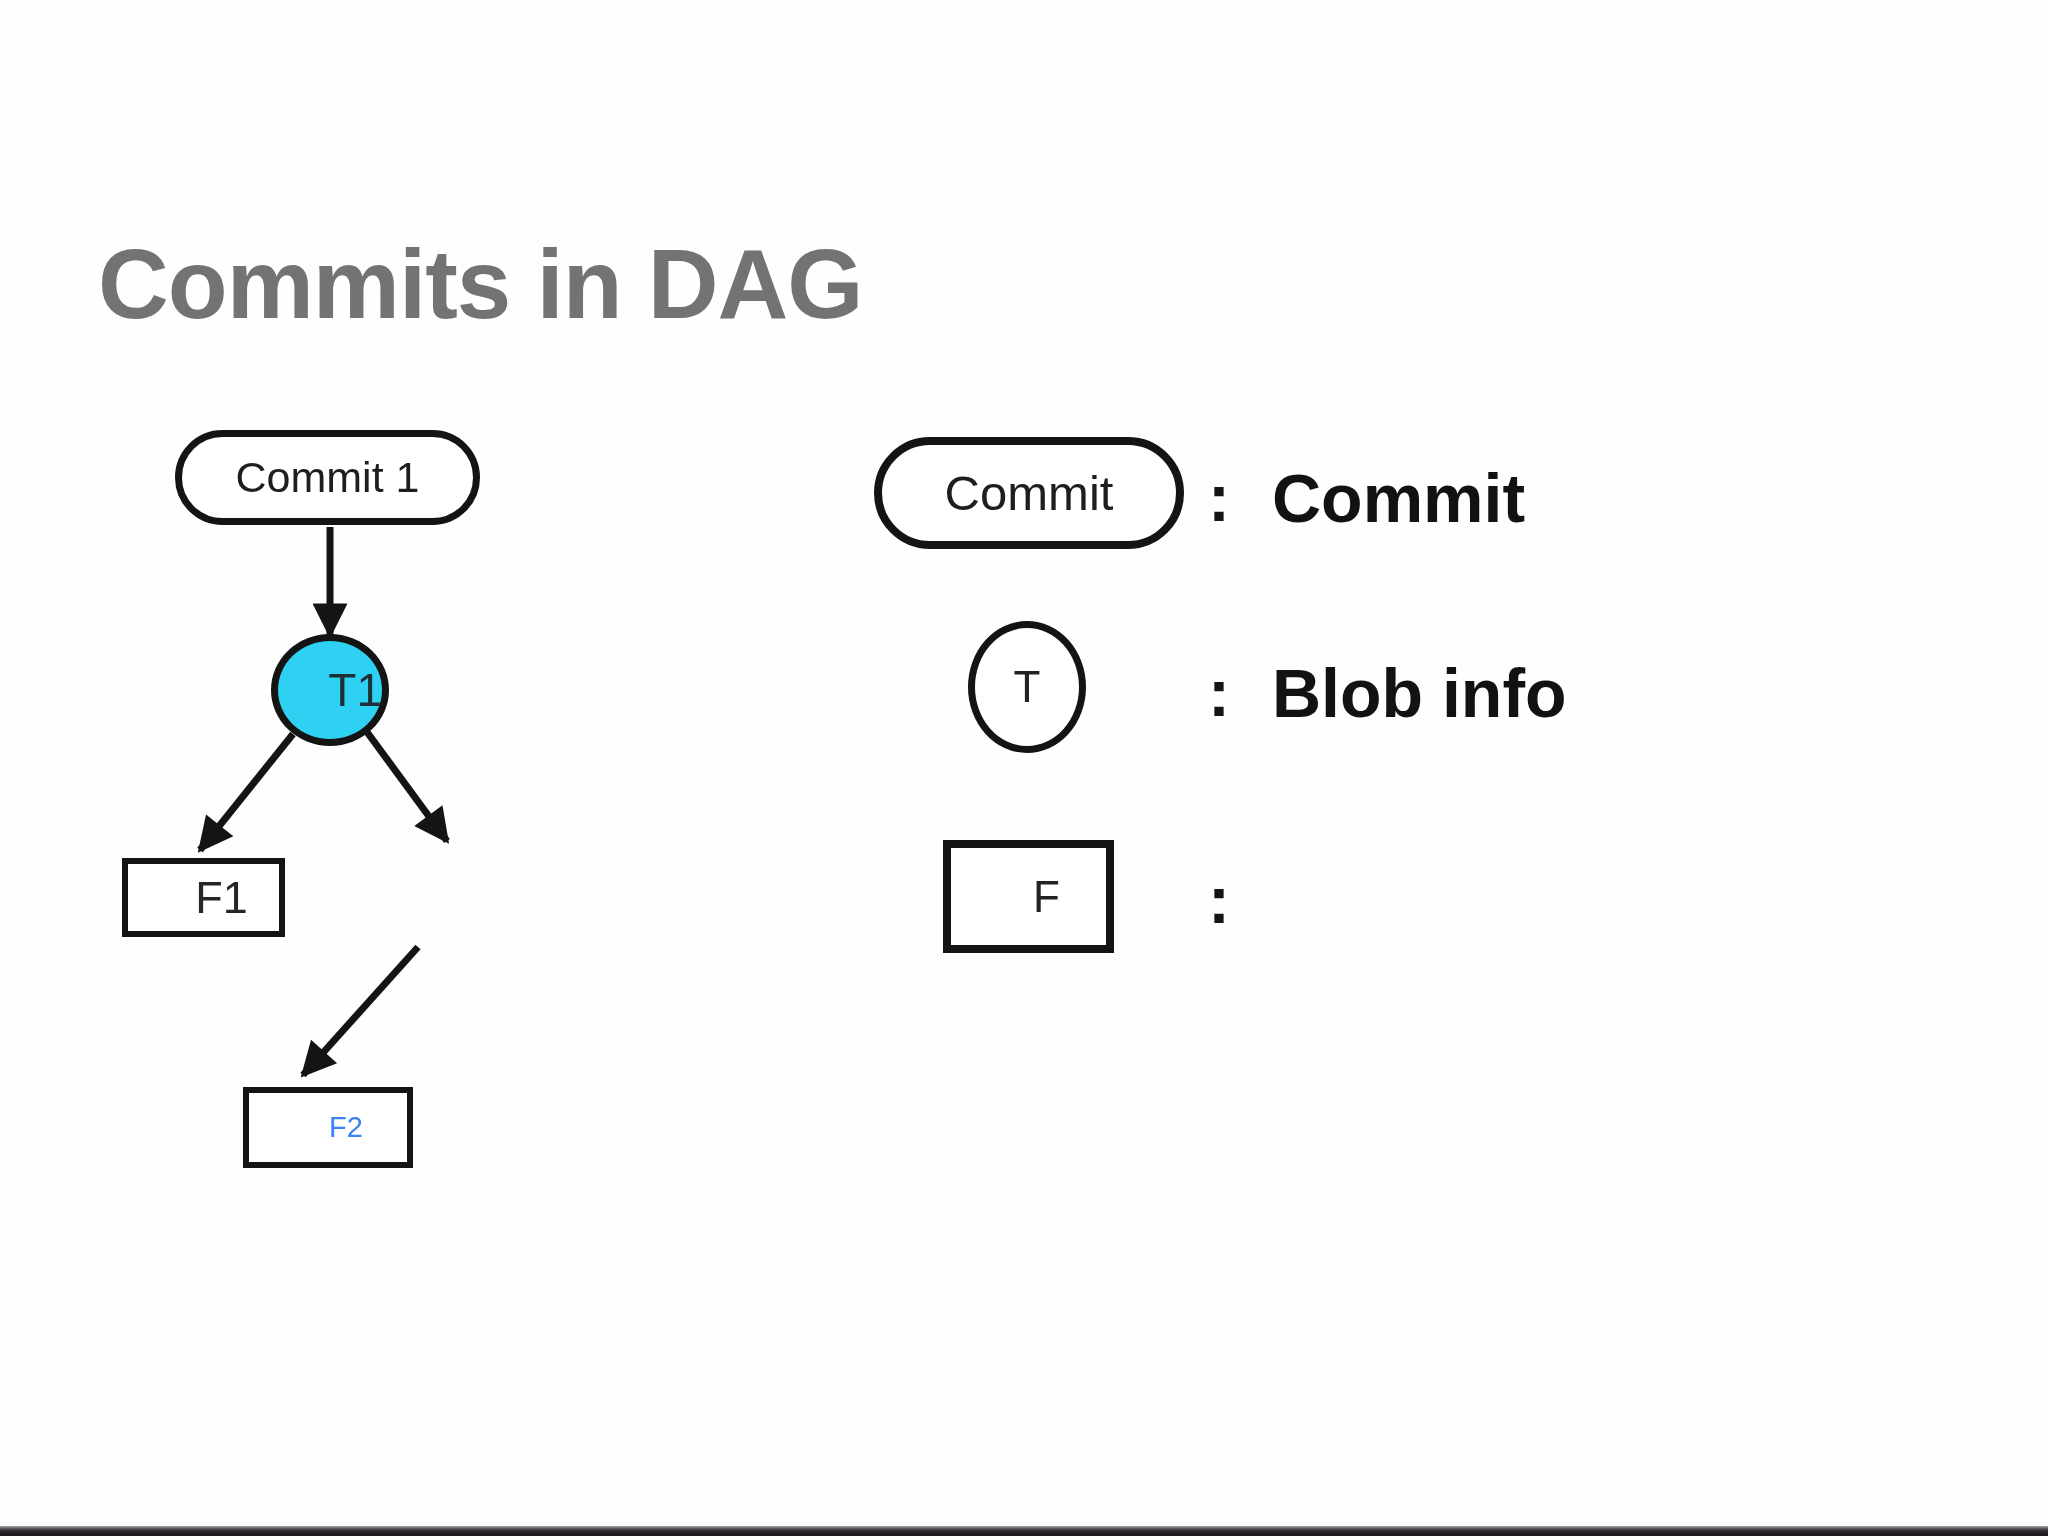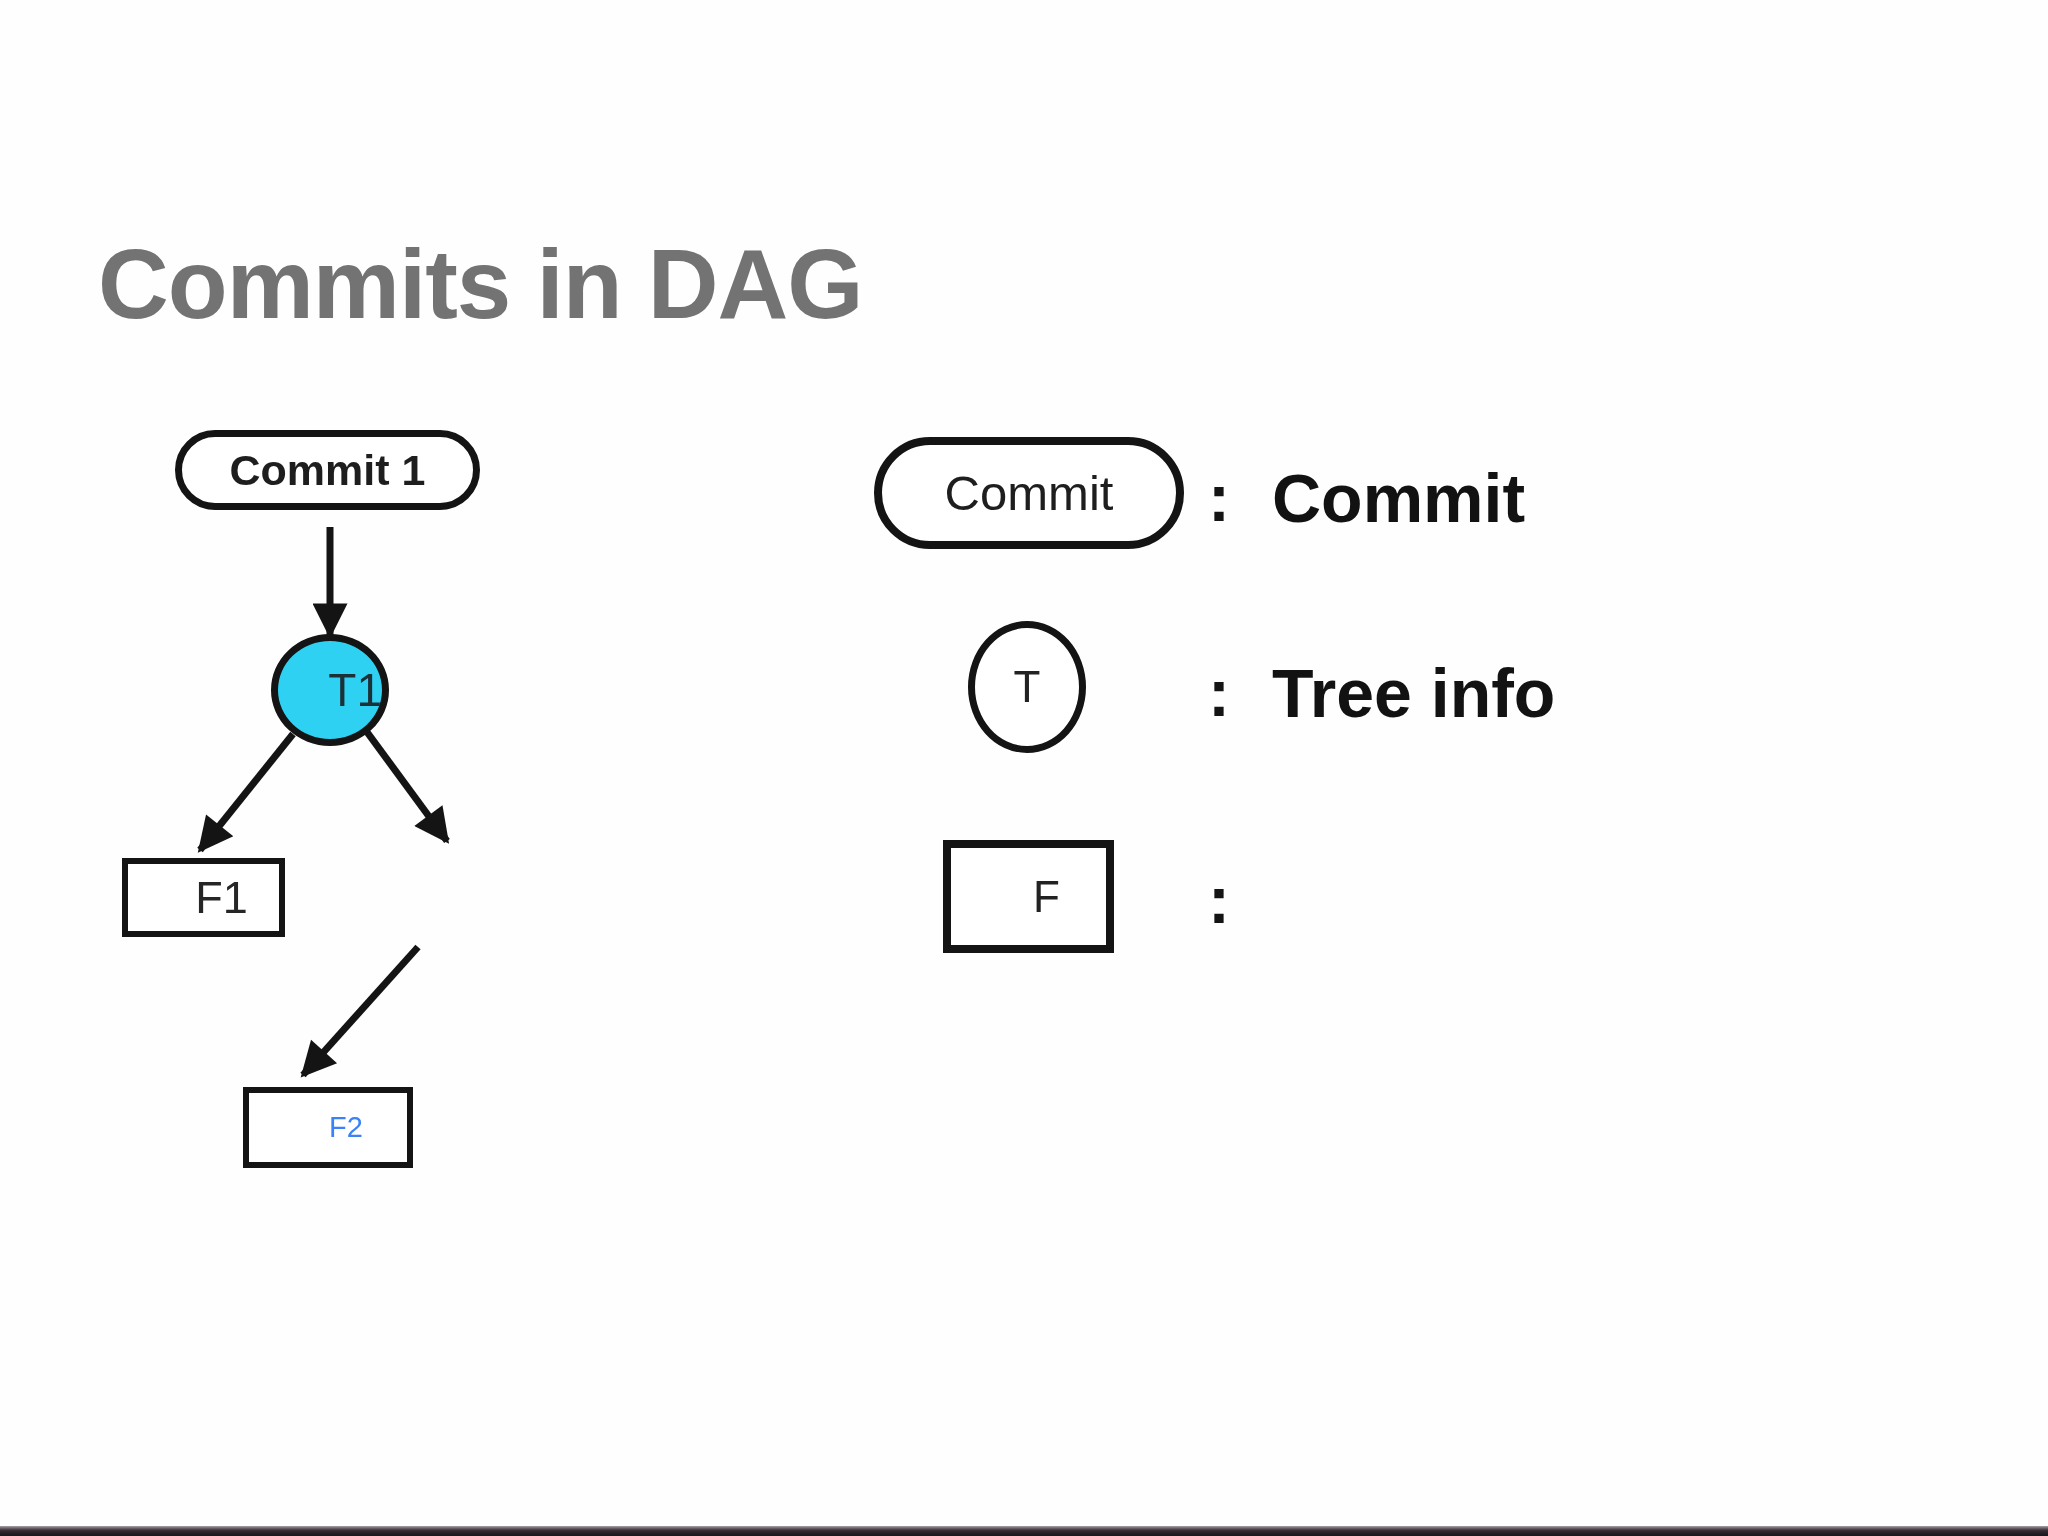--- a/index.html
+++ b/index.html
@@ -26,7 +26,7 @@
   .rect{border:6px solid #141414;padding-left:36px;}
 
   
-  .n-commit1{left:175px;top:430px;width:305px;height:80px;font-size:43px;font-weight:700;}
+  .n-commit1{left:175px;top:430px;width:305px;height:95px;font-size:43px;font-weight:400;}
   .n-t1{left:271px;top:634px;width:118px;height:112px;font-size:46px;font-weight:500;color:#1c3038;justify-content:flex-end;}
   .n-f1{left:122px;top:858px;width:163px;height:79px;font-size:45px;font-weight:500;color:#262626;}
   .n-t2{left:397px;top:848px;width:118px;height:114px;font-size:46px;font-weight:500;color:#1b301b;}

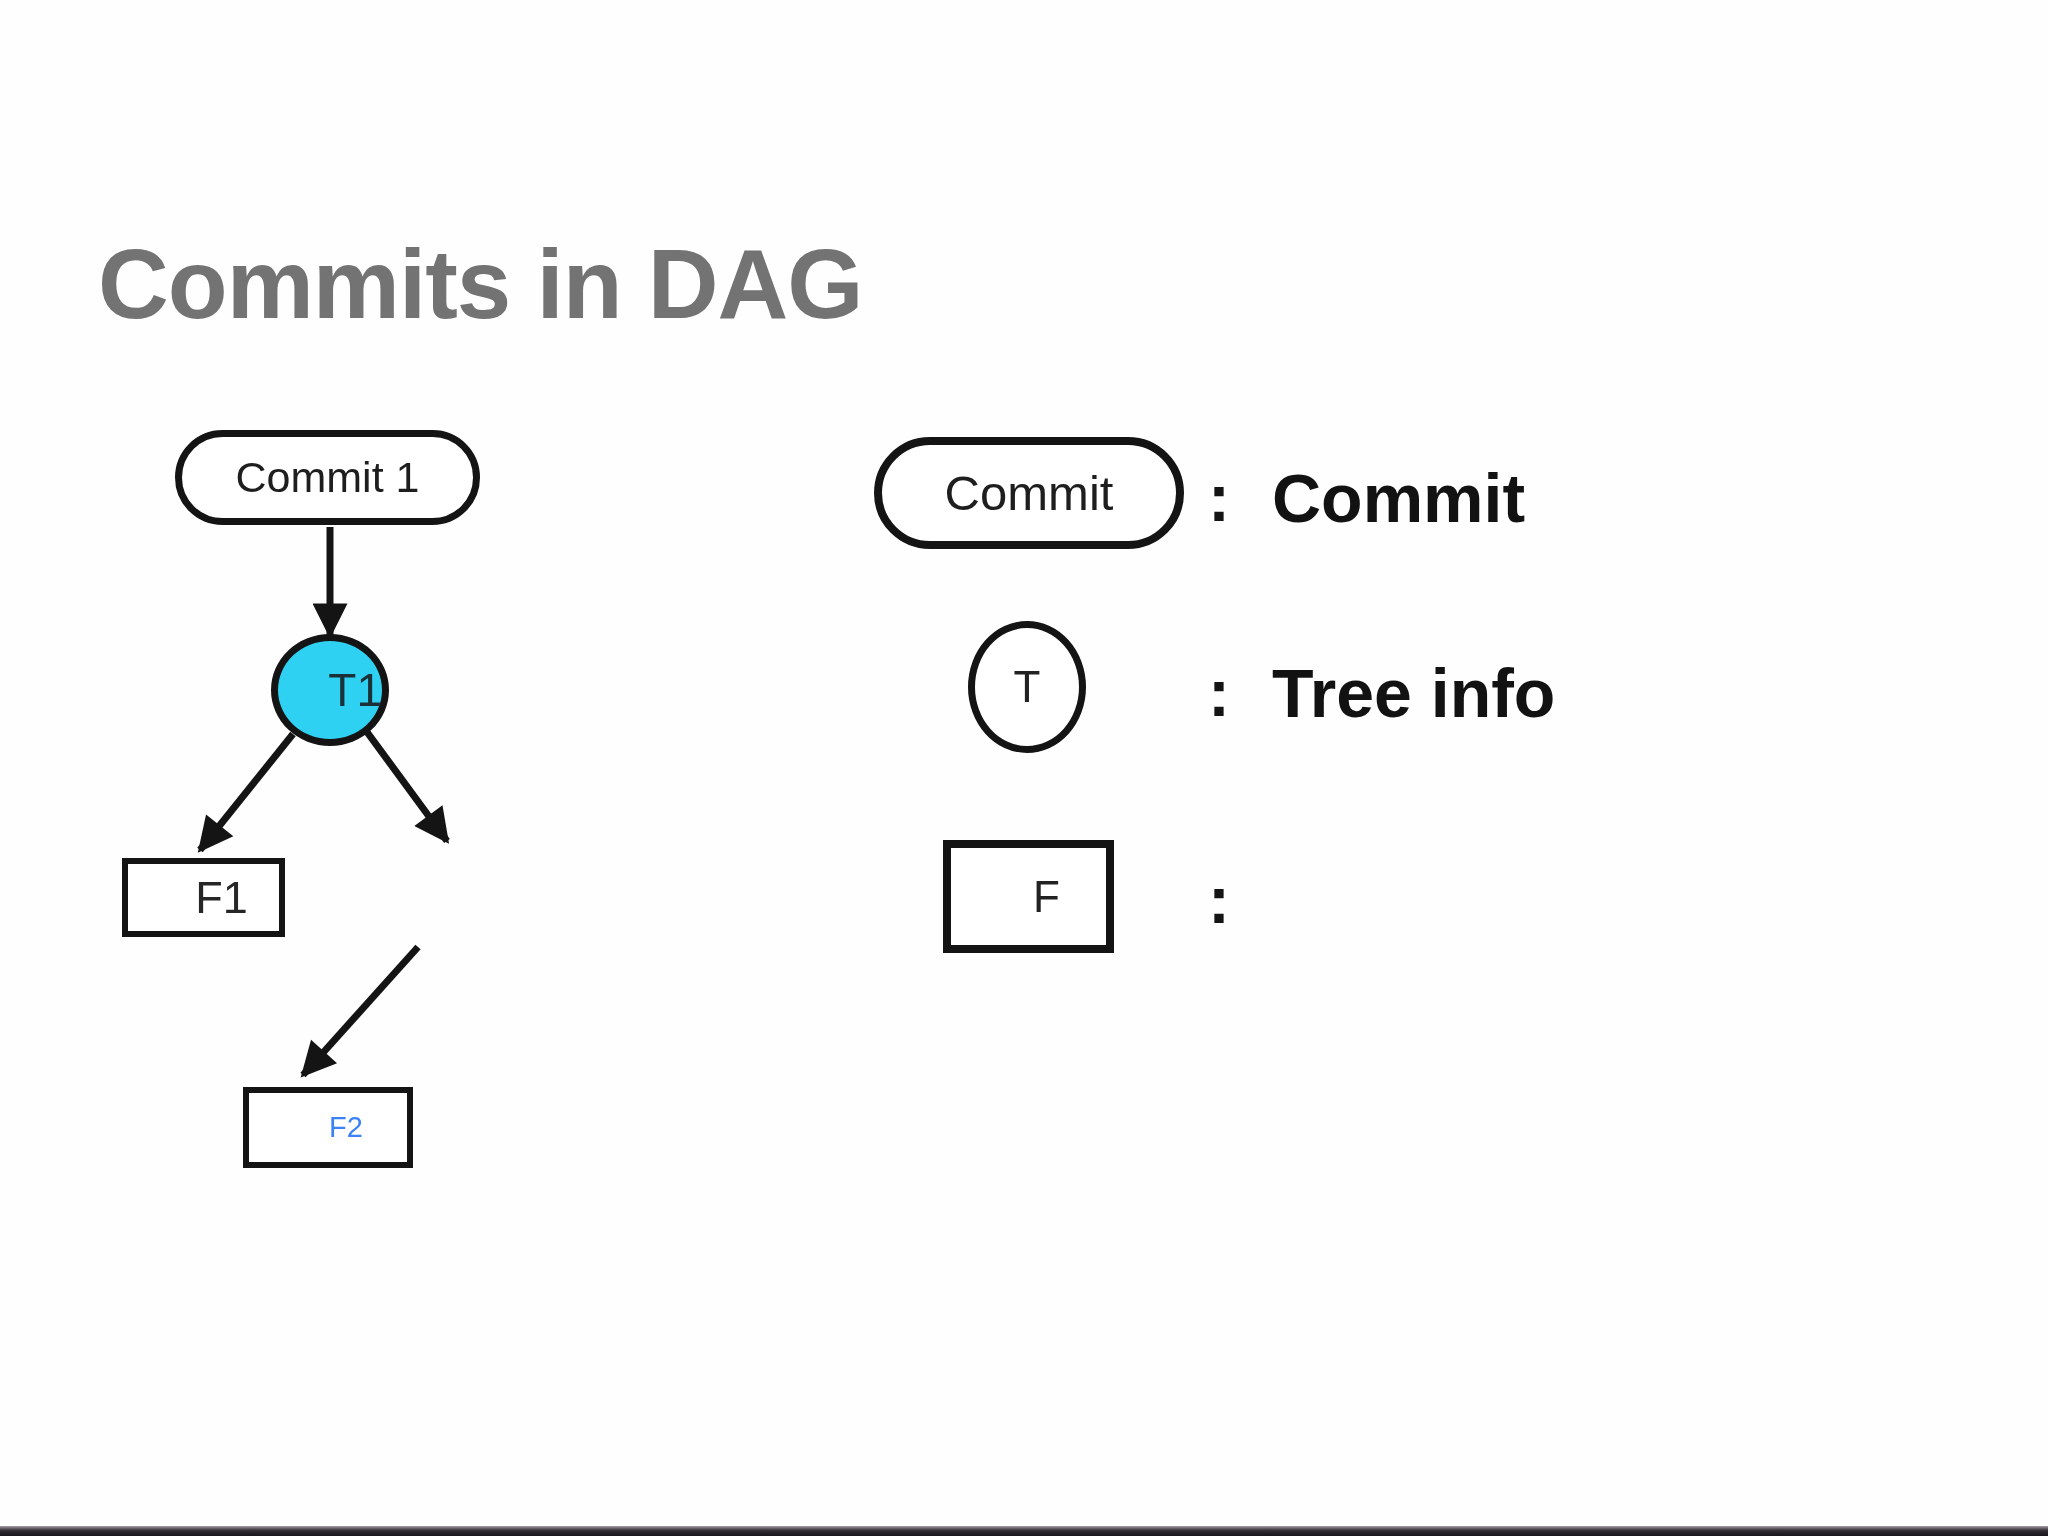--- a/index.html
+++ b/index.html
@@ -106,7 +106,7 @@
     <span>T</span>
   </div>
   <div class="lg-colon r2">:</div>
-  <div class="lg-text r2">Tree info</div>
+  <div class="lg-text r2">Blob info</div>
 
   <div class="node rect lg-rect">
     <span>F</span>

